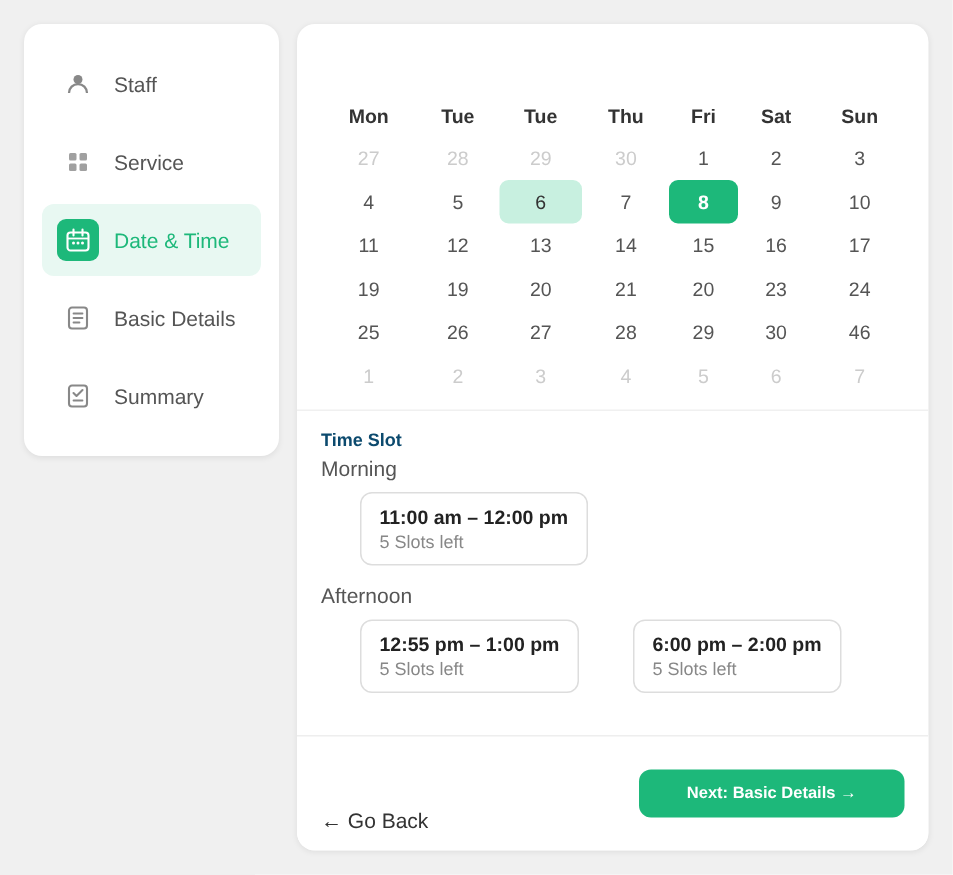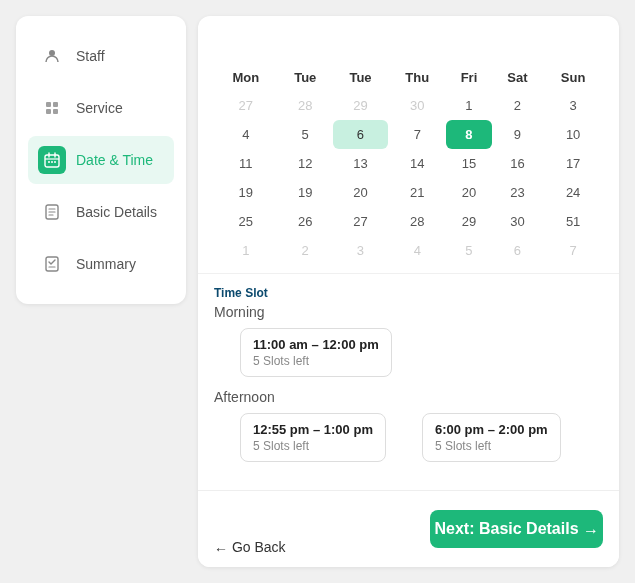--- a/index.html
+++ b/index.html
@@ -339,7 +339,7 @@
                   <td>28</td>
                   <td>29</td>
                   <td>30</td>
-                  <td>51</td>
+                  <td>46</td>
                 </tr>
                 <tr>
                   <td class="muted">1</td>

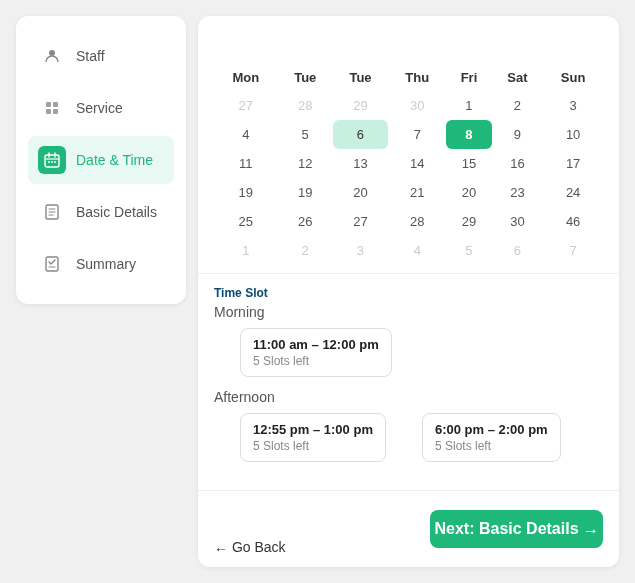--- a/index.html
+++ b/index.html
@@ -199,8 +199,8 @@
       color: #fff;
       border: none;
       border-radius: 8px;
-      padding: 10px 4px;
-      font-size: 16px;
+      padding: 10px 32px;
+      font-size: 11px;
       font-weight: 600;
       cursor: pointer;
       display: flex;

